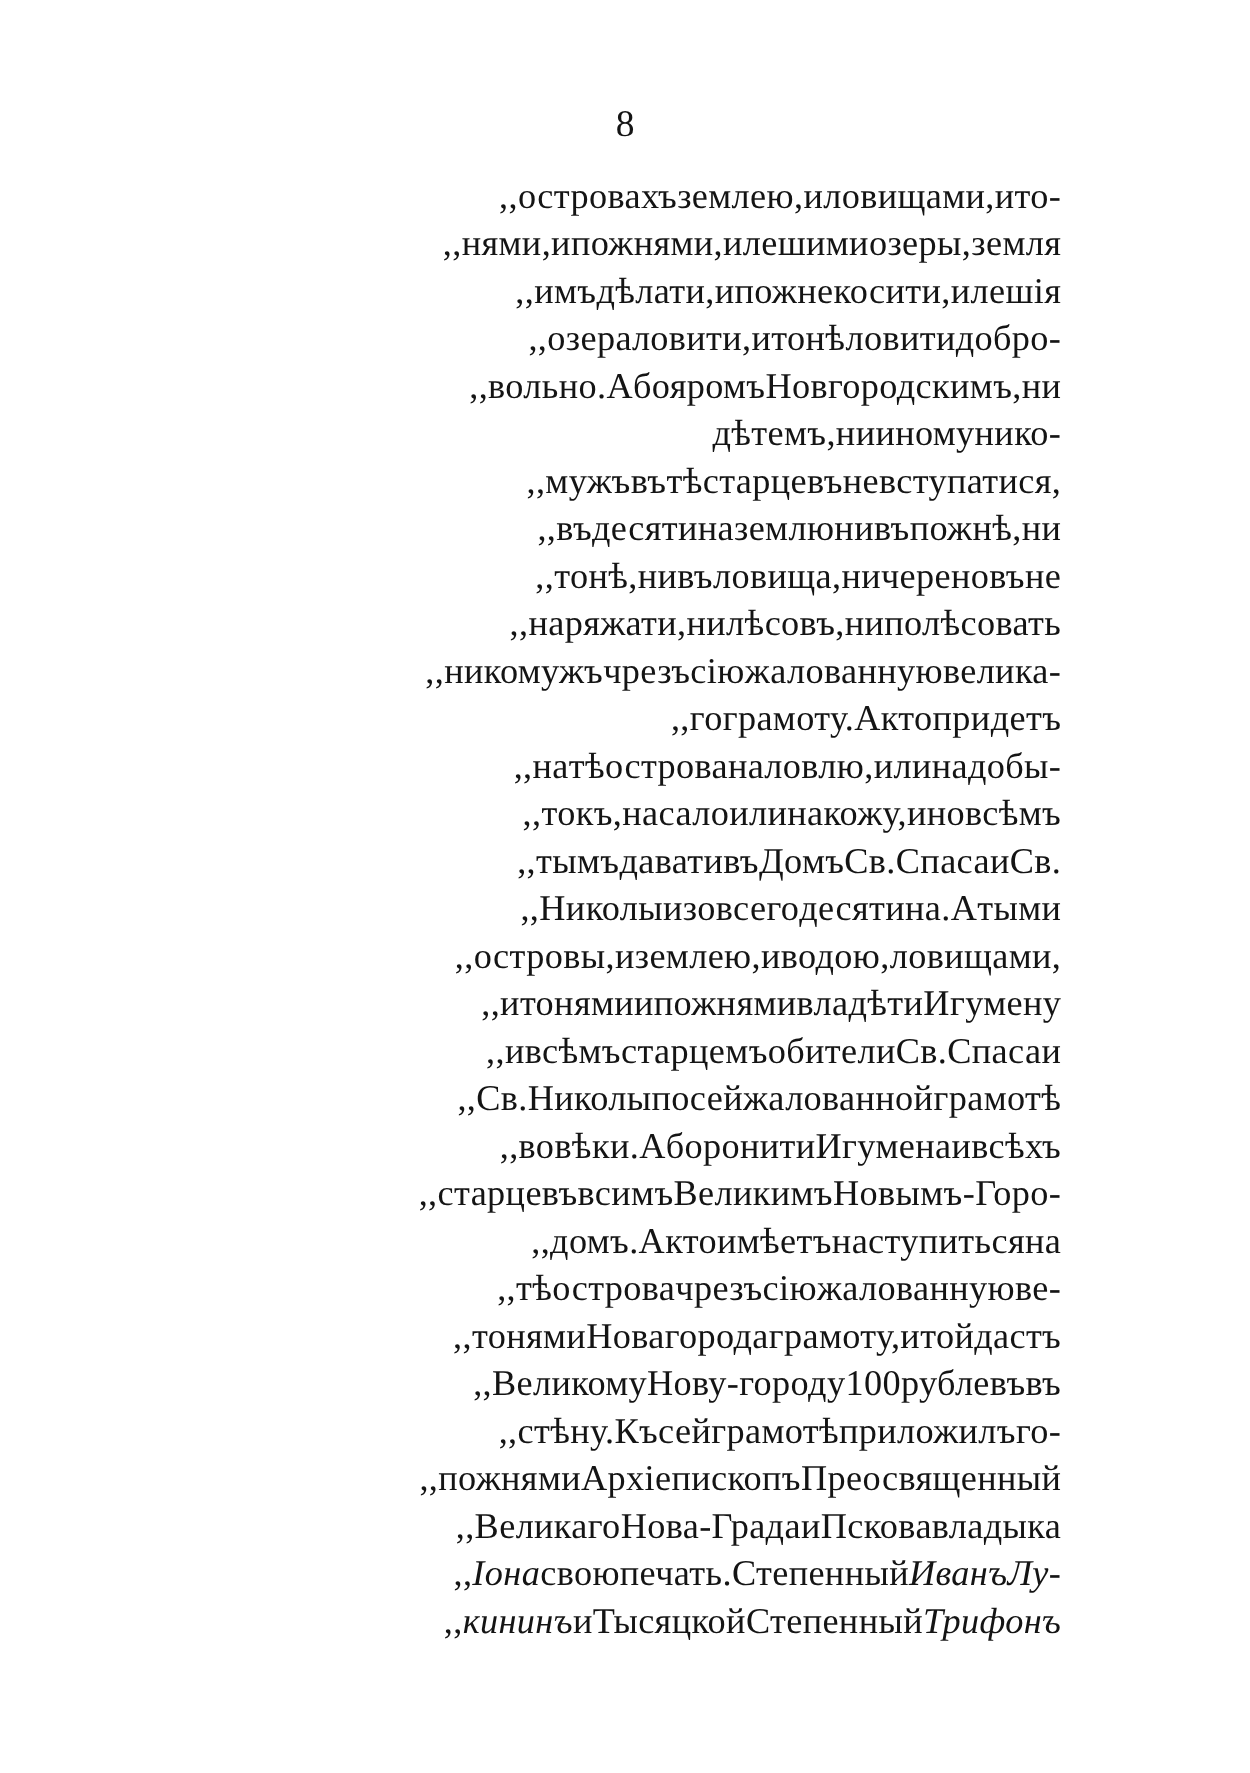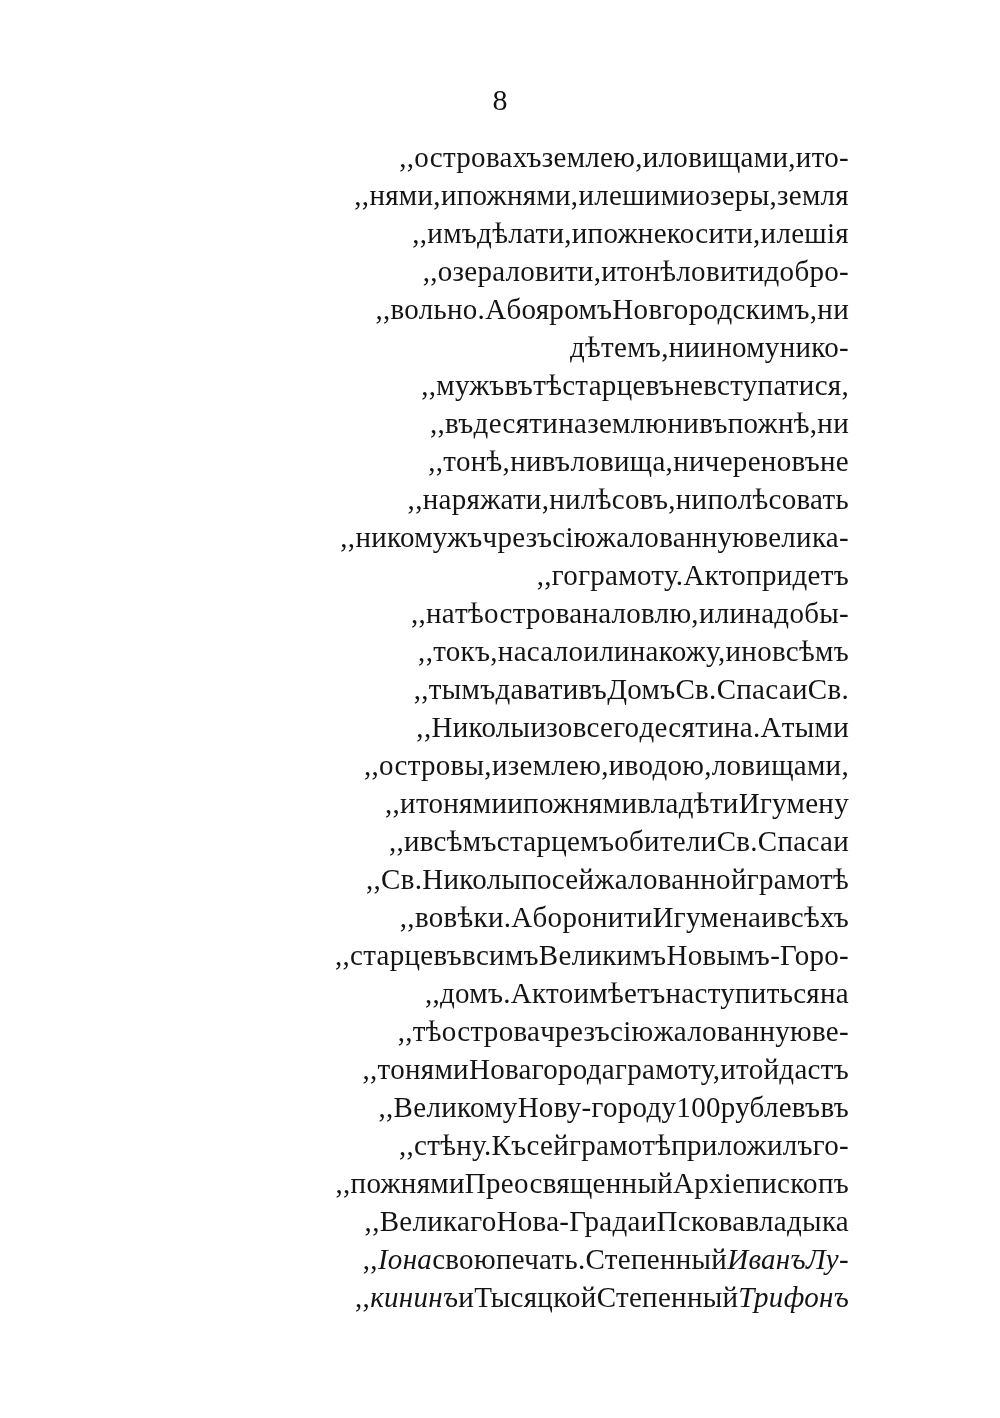--- a/index.html
+++ b/index.html
@@ -254,8 +254,8 @@
       </div>
       <div class="line">
         <span class="w">,,пожнями</span>
+        <span class="w">Архіепископъ</span>
         <span class="w">Преосвященный</span>
-        <span class="w">Архіепископъ</span>
       </div>
       <div class="line">
         <span class="w">,,Великаго</span>

